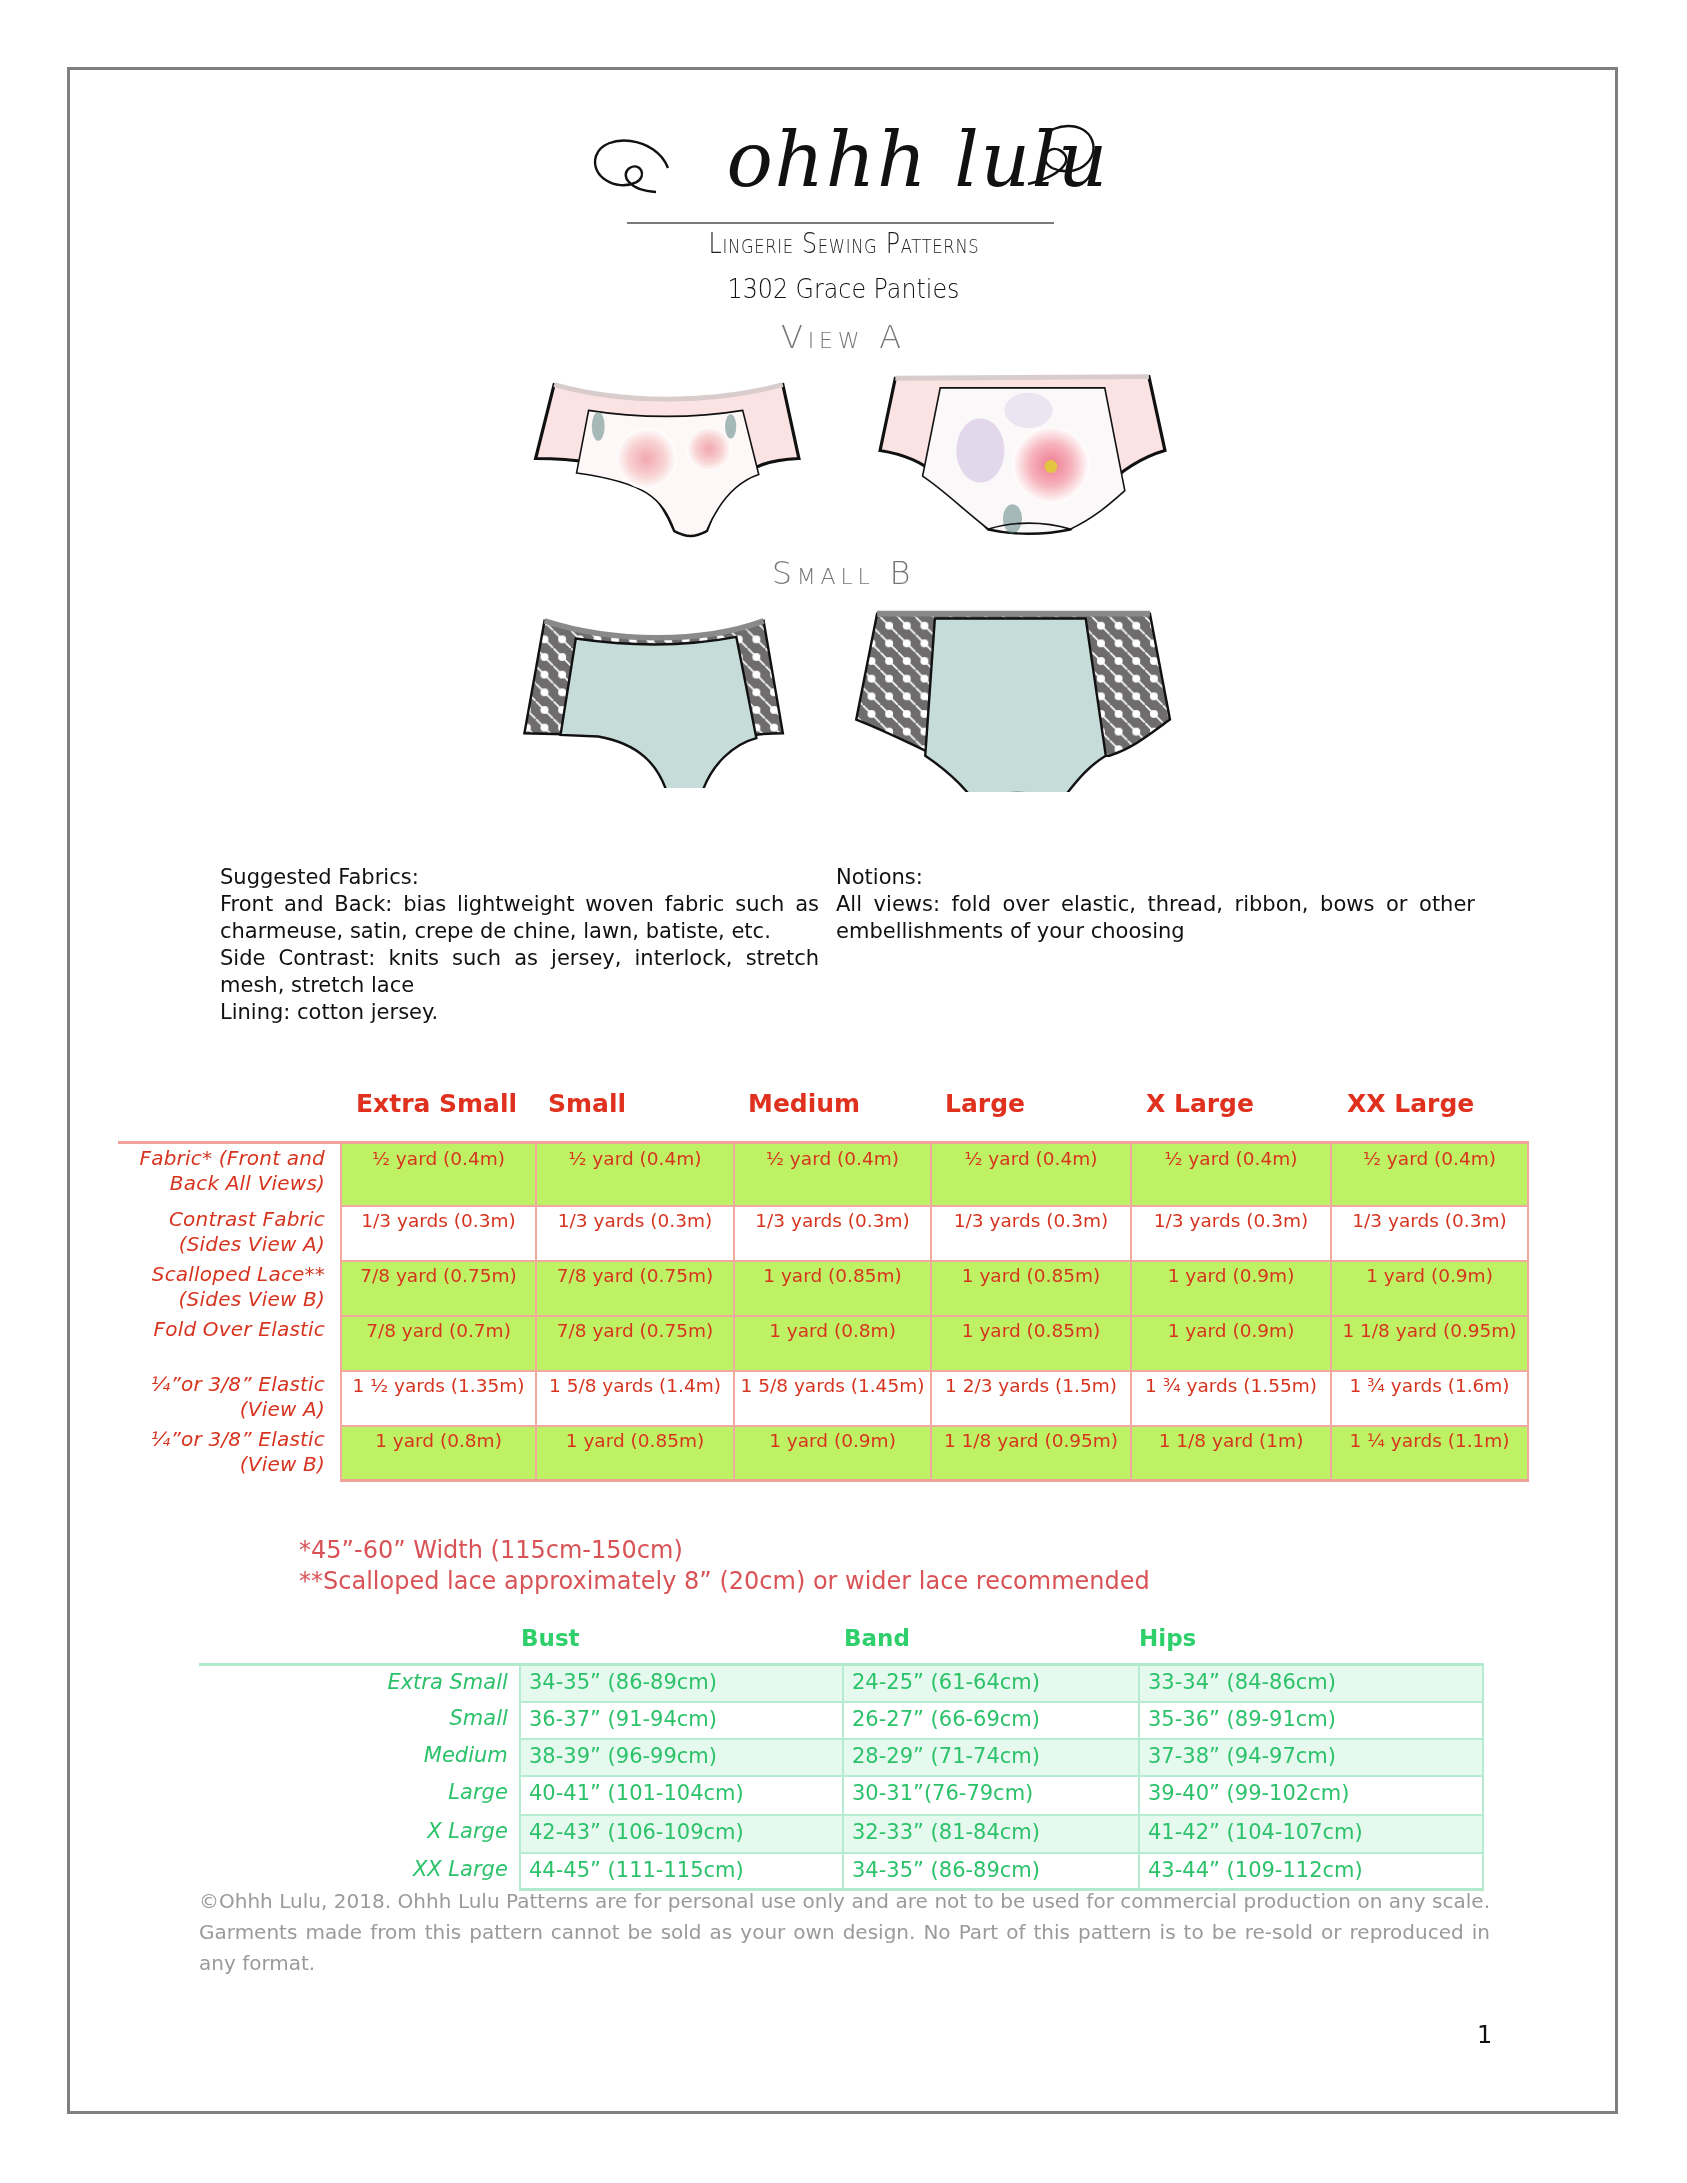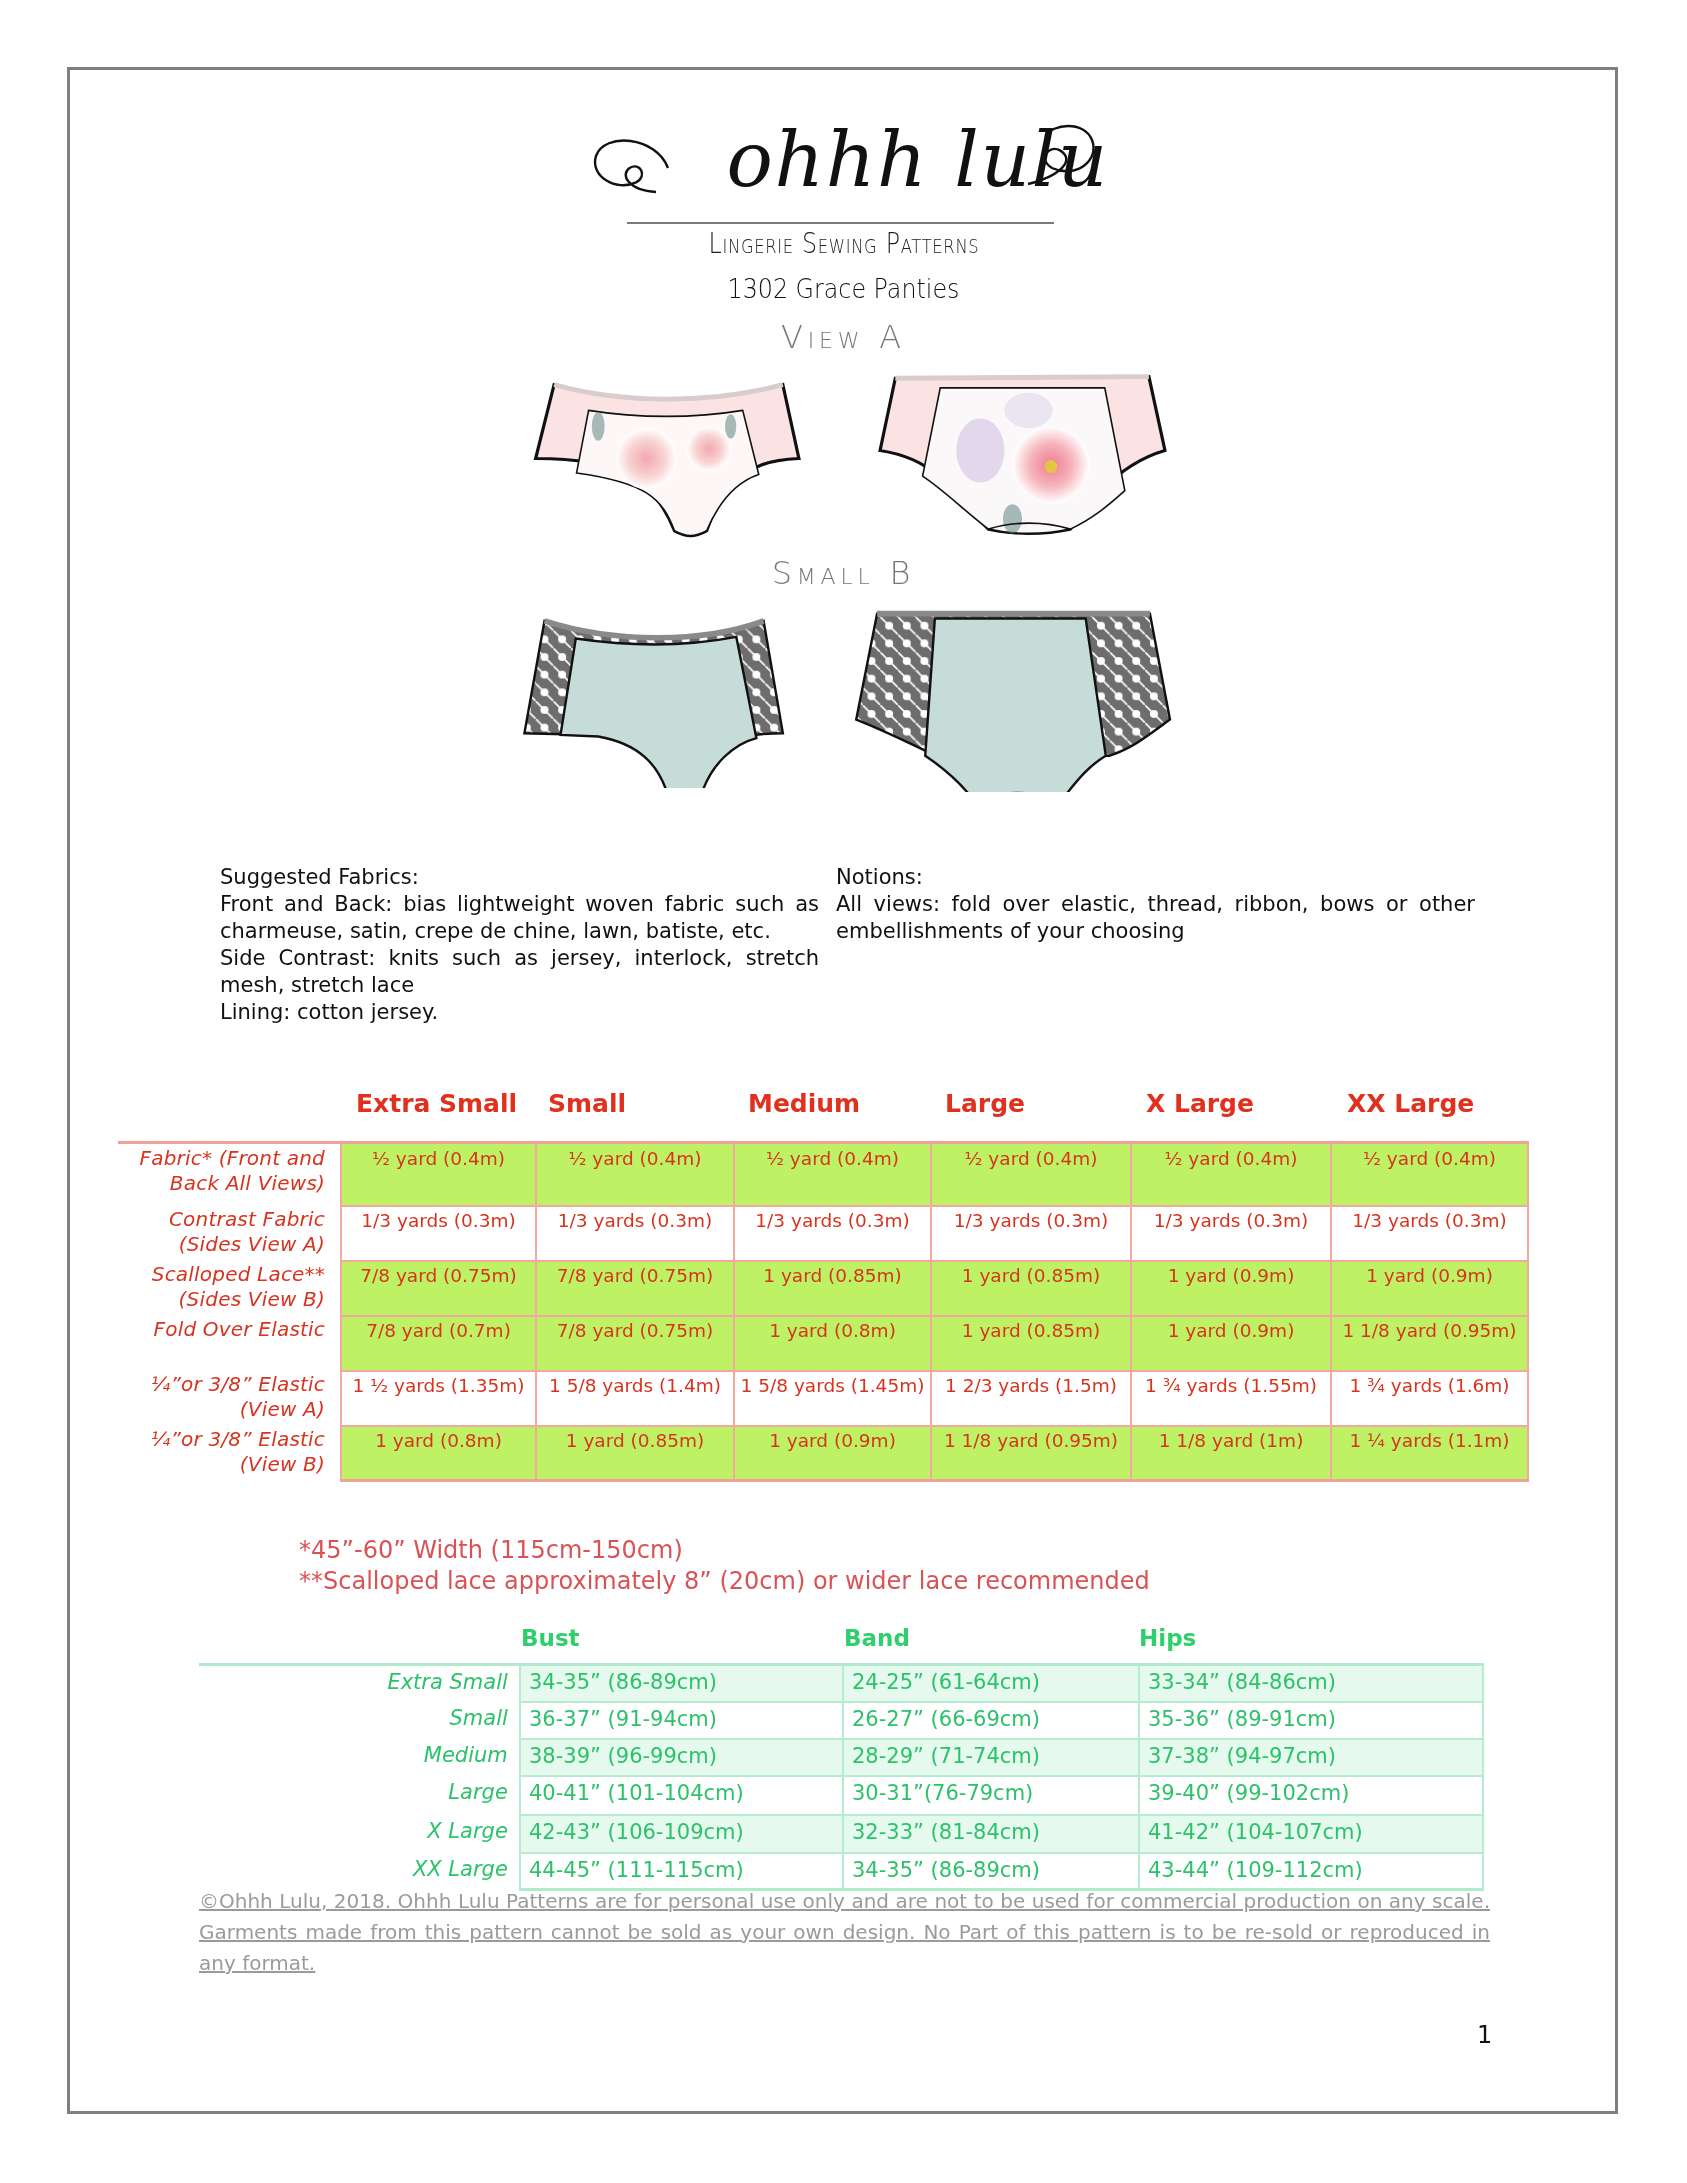--- a/index.html
+++ b/index.html
@@ -54,7 +54,7 @@
   .green-table tr.shade td.cell { background: #e6f9ee; }
   .green-table tr td.cell { }
 
-  .copyright { position: absolute; left: 199px; top: 1886px; width: 1291px; font-size: 20px; line-height: 31px; color: #9a9a9a; text-align: justify; text-decoration: underline; }
+  .copyright { position: absolute; left: 199px; top: 1886px; width: 1291px; font-size: 20px; line-height: 31px; color: #9a9a9a; text-align: justify; }
   .page-num { position: absolute; left: 1477px; top: 2021px; font-size: 24px; color: #111; }
 </style>
 </head>

